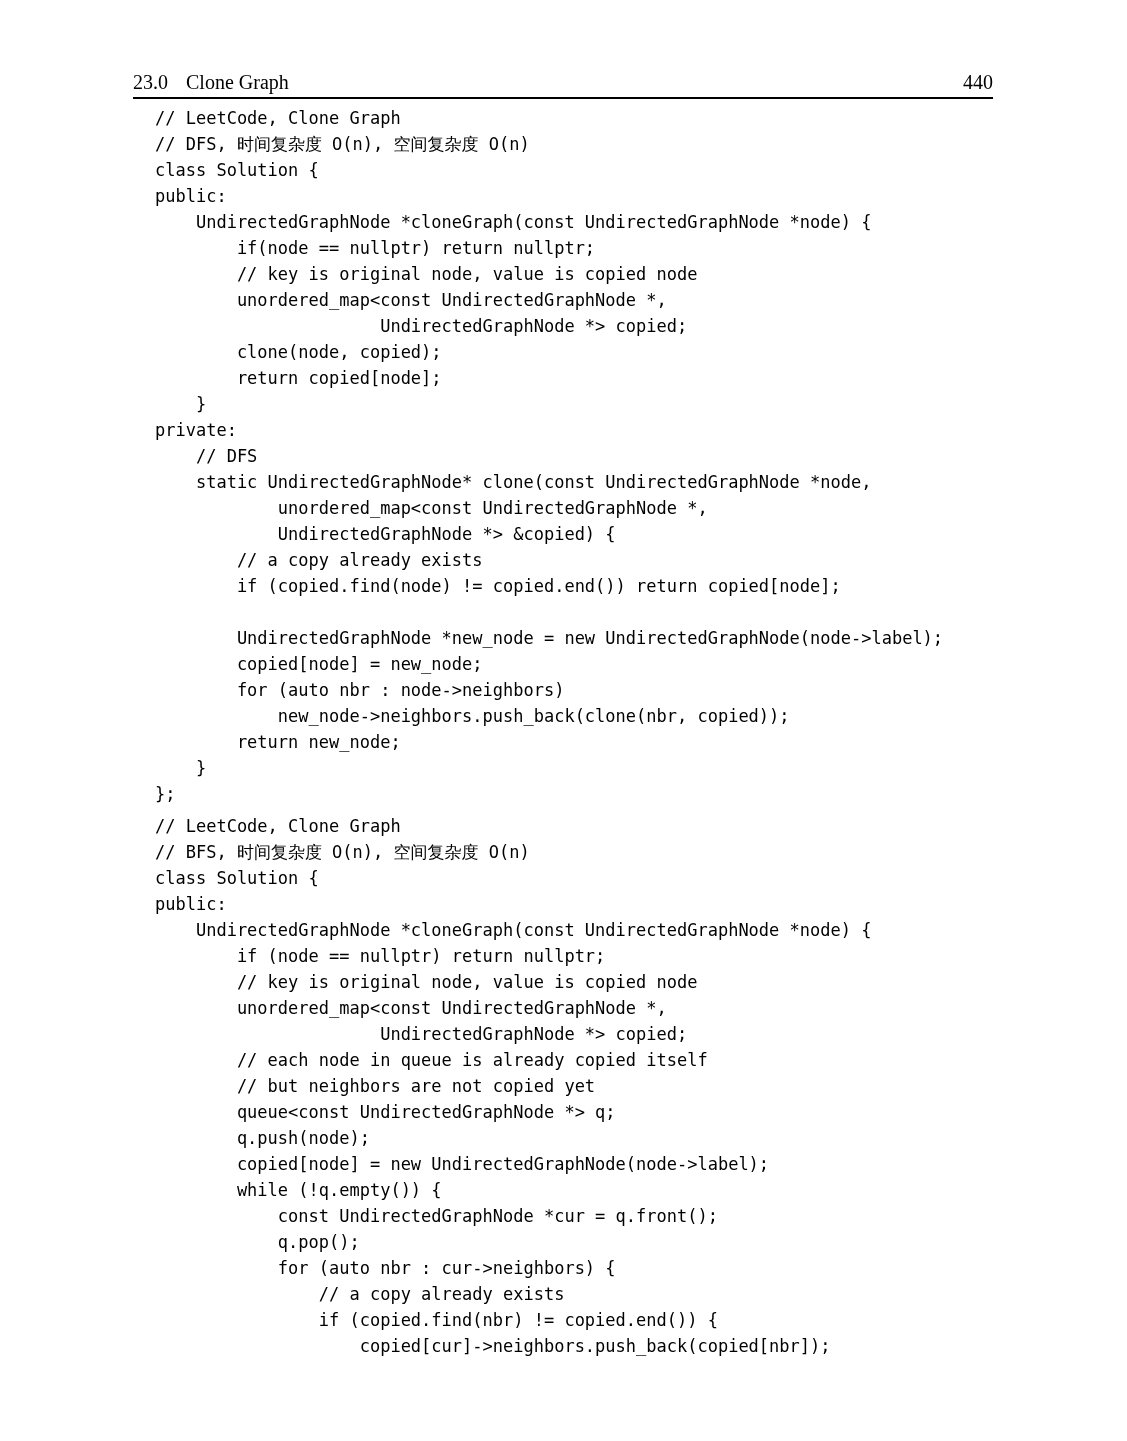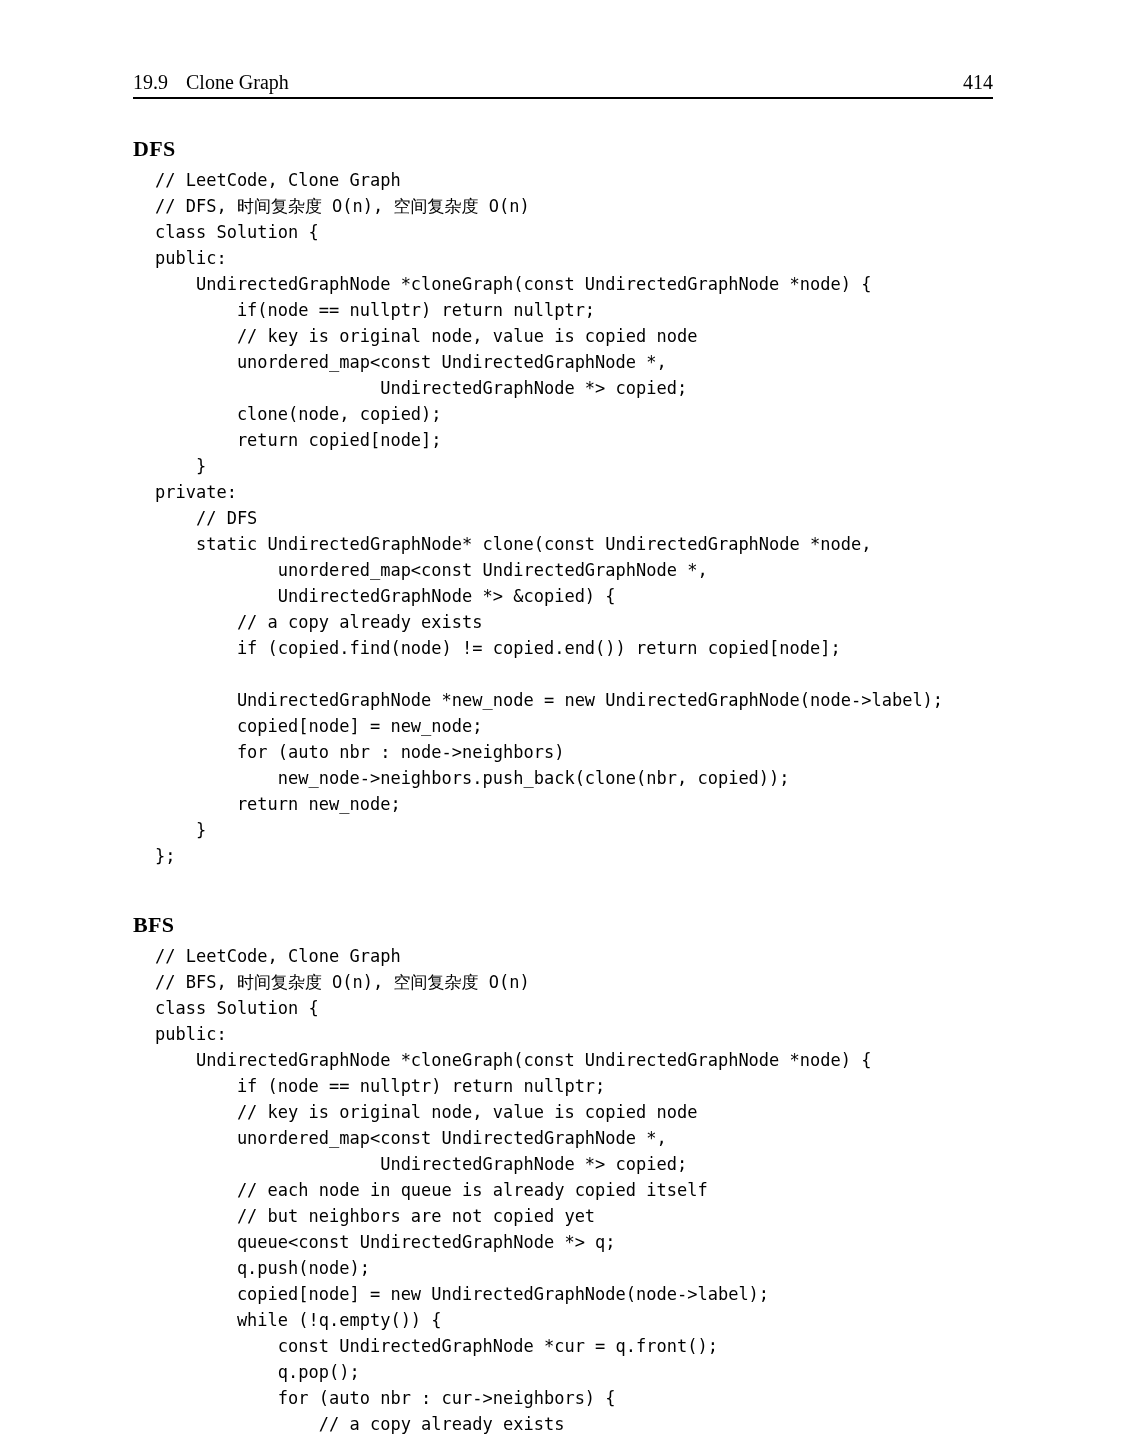--- a/index.html
+++ b/index.html
@@ -61,7 +61,7 @@
 
   <div class="running-header">
     <div class="header-left">
-      <span class="section-number">19.9</span>
+      <span class="section-number">23.0</span>
       <span class="section-title">Clone Graph</span>
     </div>
     <span class="page-number">414</span>

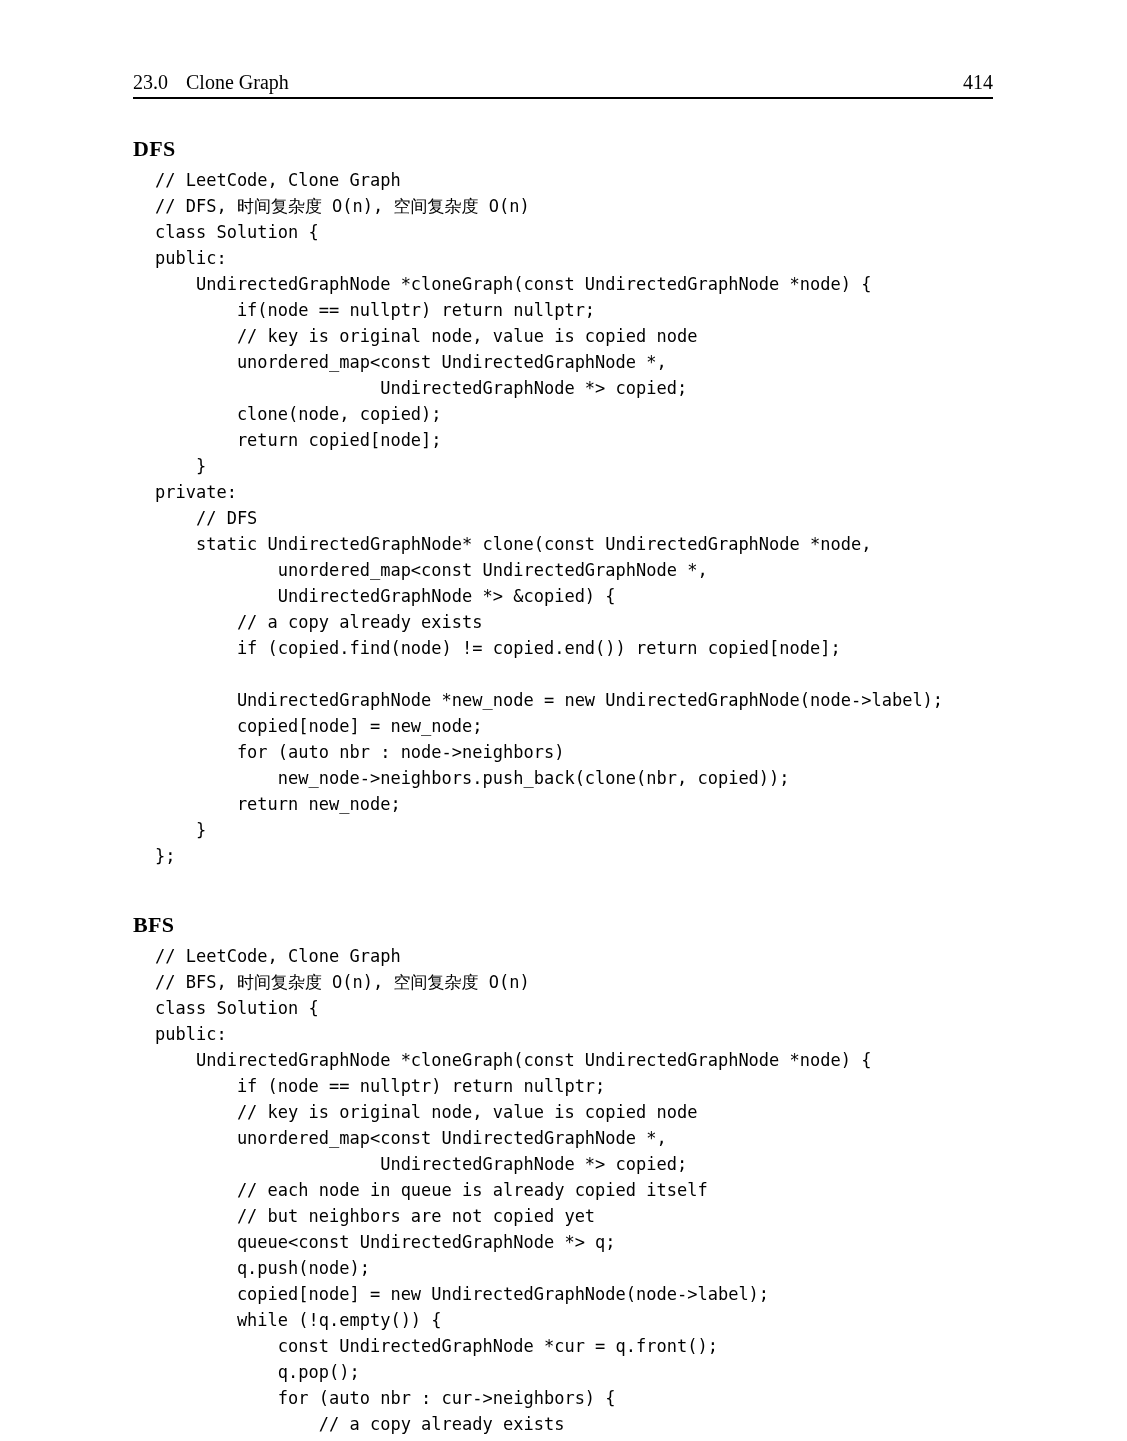--- a/index.html
+++ b/index.html
@@ -64,7 +64,7 @@
       <span class="section-number">23.0</span>
       <span class="section-title">Clone Graph</span>
     </div>
-    <span class="page-number">414</span>
+    <span class="page-number">440</span>
   </div>
 
   <h2 class="section-heading dfs">DFS</h2>

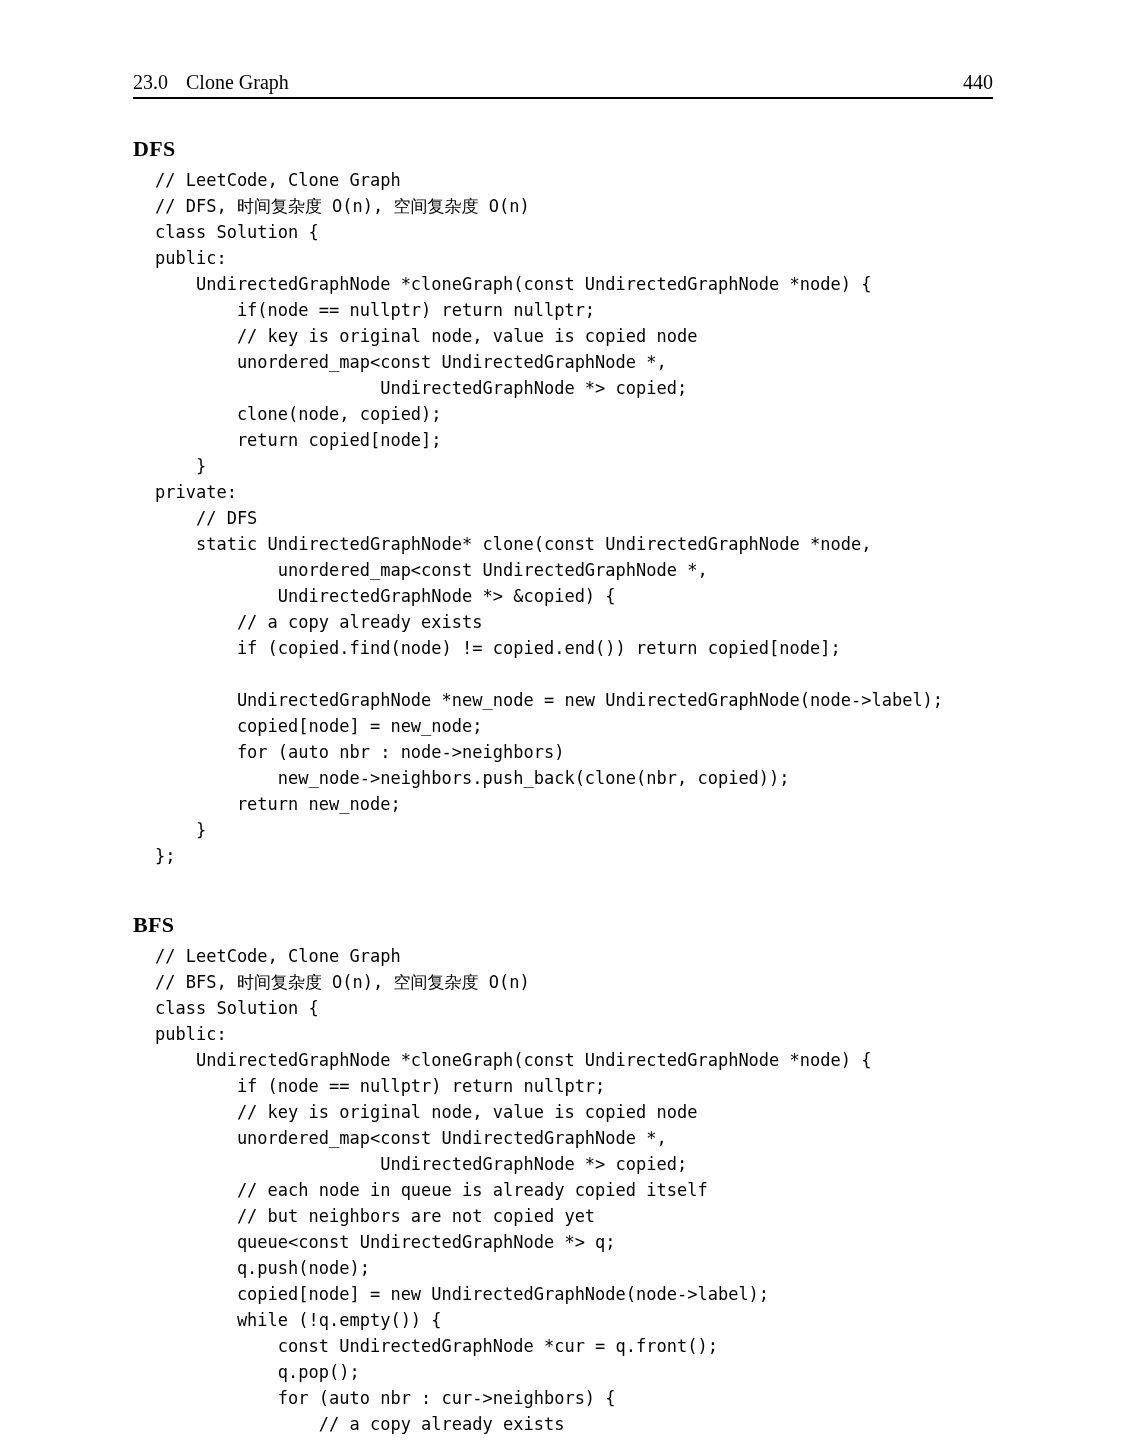--- a/index.html
+++ b/index.html
@@ -67,7 +67,6 @@
     <span class="page-number">440</span>
   </div>
 
-  <h2 class="section-heading dfs">DFS</h2>
 
   <pre class="code-block">// LeetCode, Clone Graph
 // DFS, 时间复杂度 O(n), 空间复杂度 O(n)

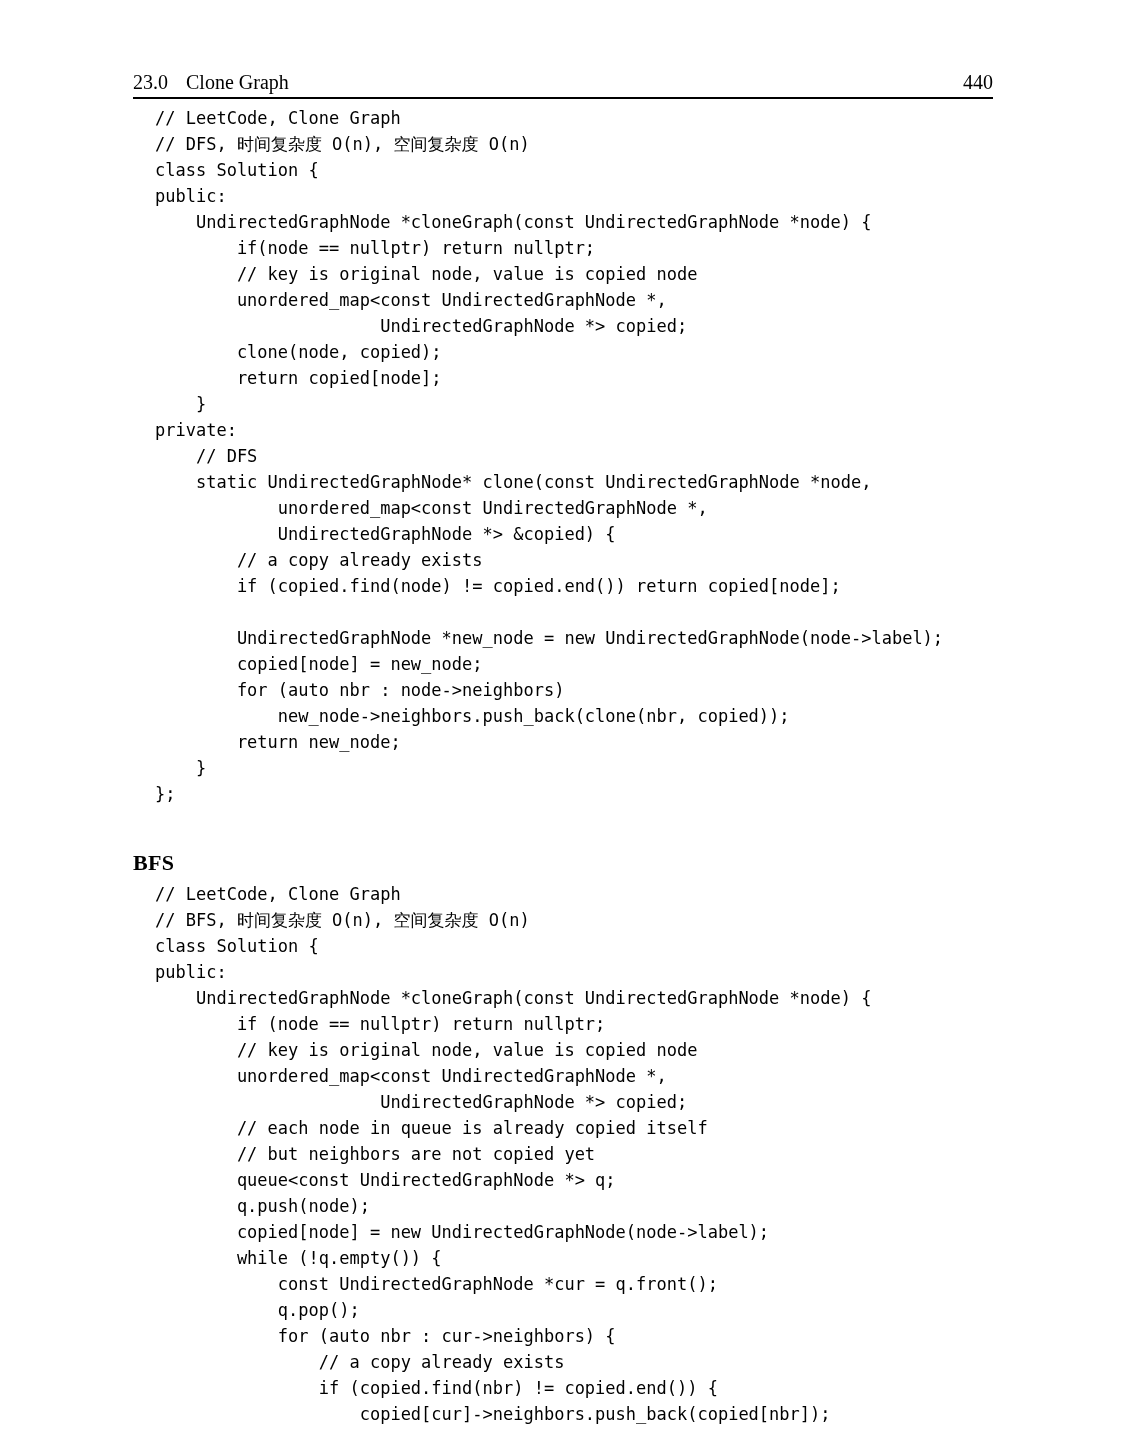--- a/index.html
+++ b/index.html
@@ -96,7 +96,6 @@
     }
 };</pre>
 
-  <h2 class="section-heading bfs">BFS</h2>
 
   <pre class="code-block">// LeetCode, Clone Graph
 // BFS, 时间复杂度 O(n), 空间复杂度 O(n)

